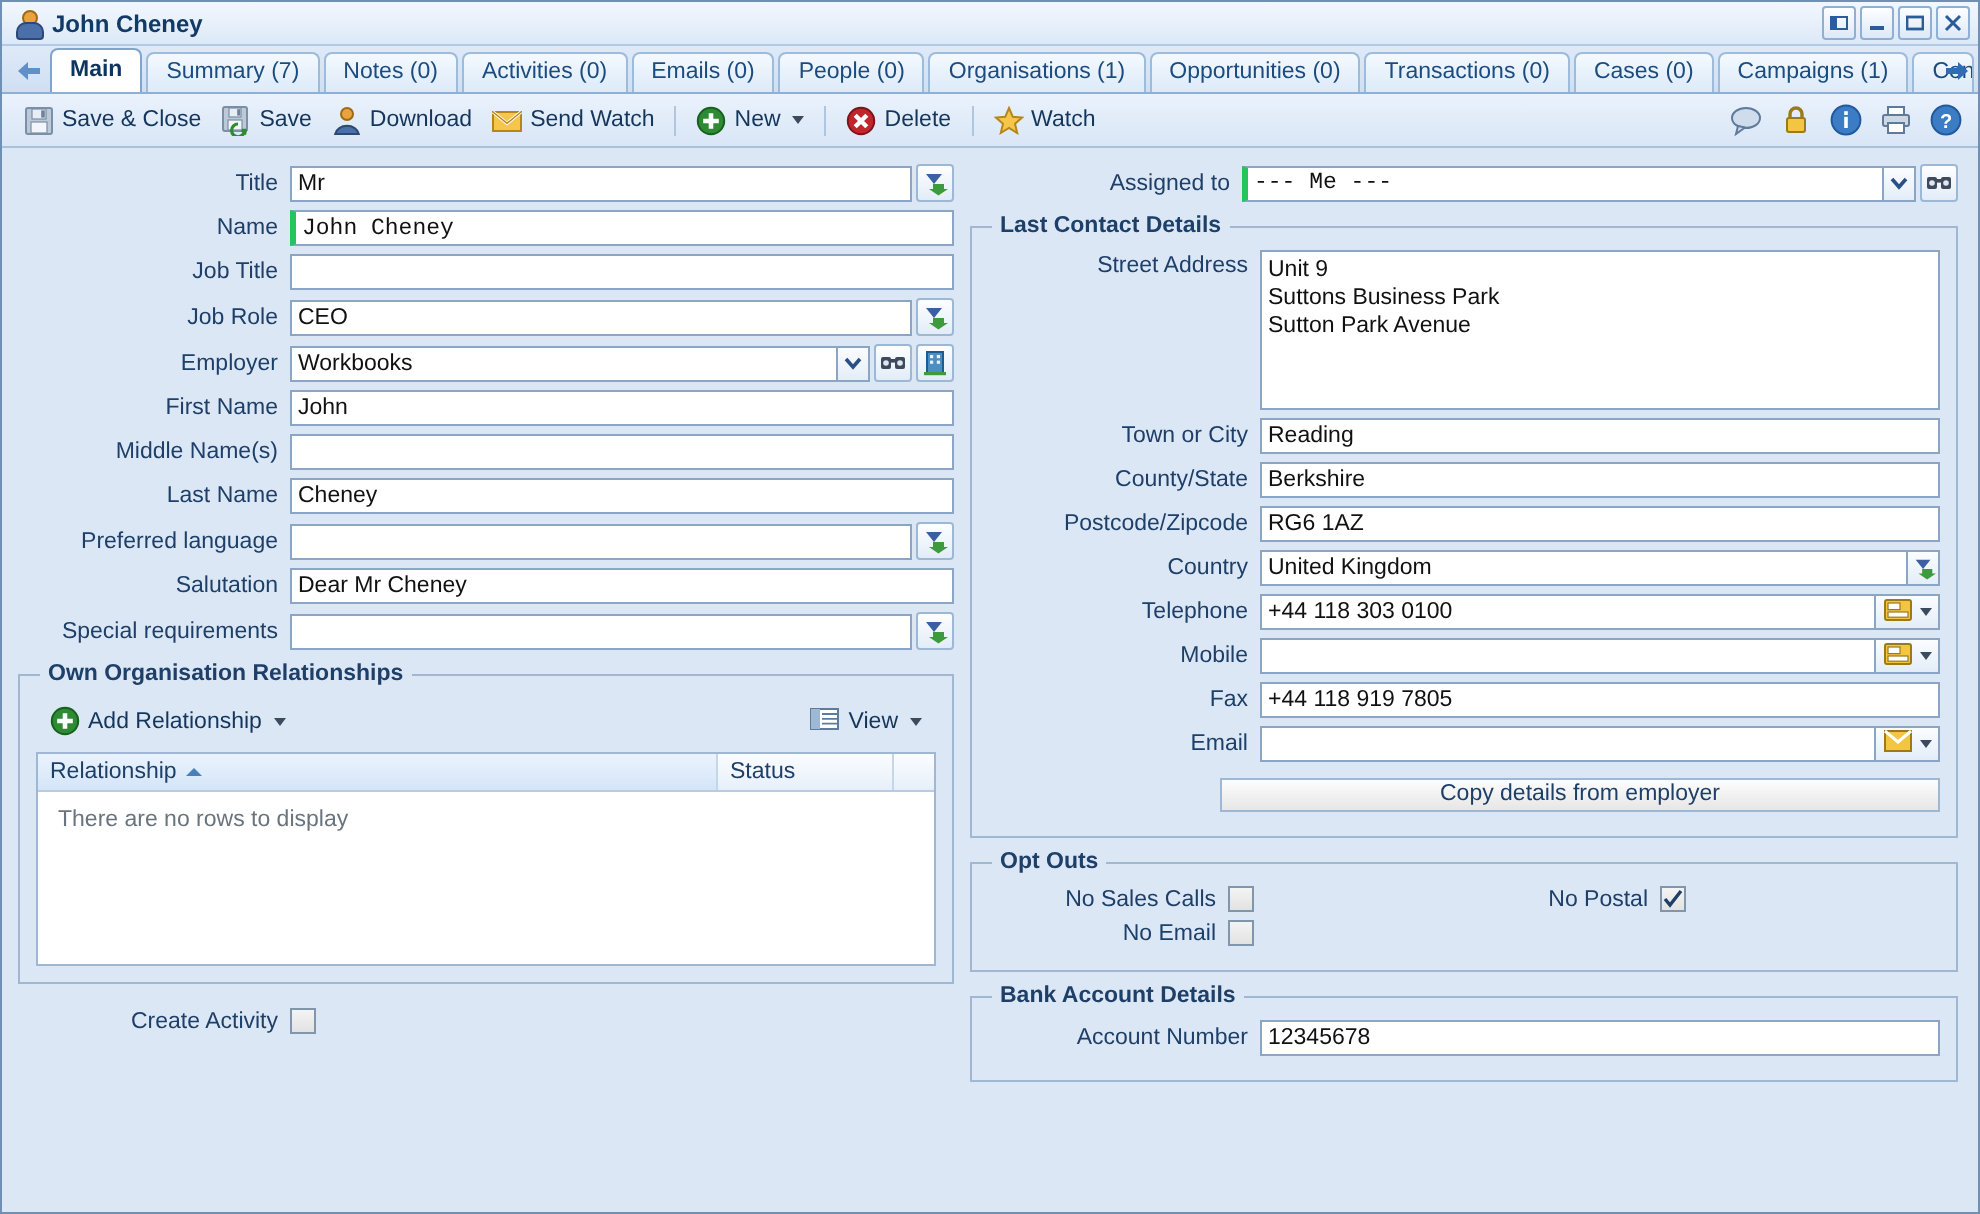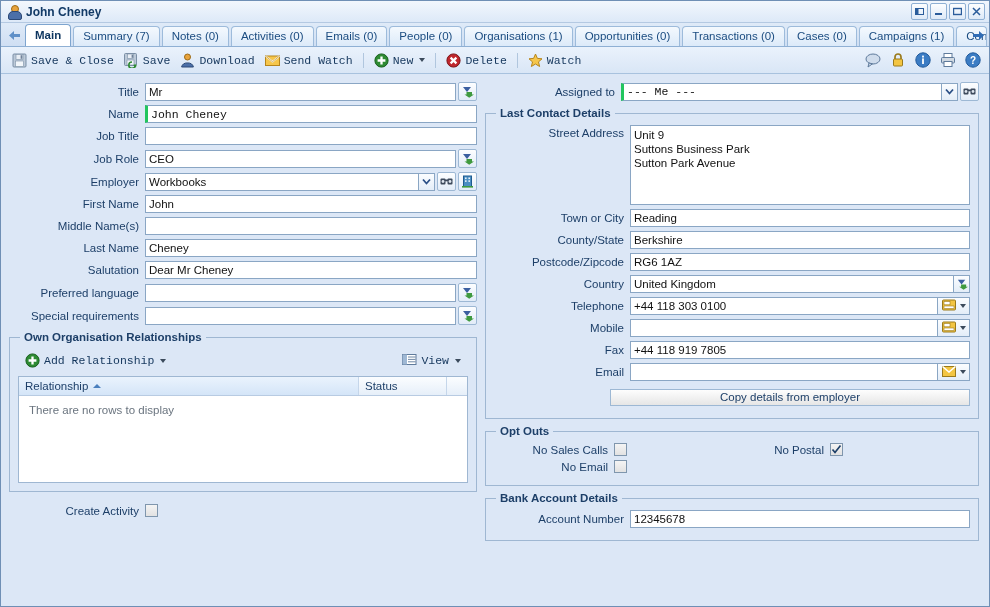--- a/index.html
+++ b/index.html
@@ -63,7 +63,7 @@
     background:linear-gradient(#eaf2fc,#d9e6f6);
     border-bottom:1px solid #a8c2de;padding:0 6px;position:relative;
   }
-  .tbtn{display:flex;align-items:center;gap:4px;padding:2px 5px;border-radius:3px;cursor:pointer;white-space:nowrap;color:#14365c;font-family:Liberation Mono, monospace;}
+  .tbtn{display:flex;align-items:center;gap:4px;padding:2px 5px;border-radius:3px;cursor:pointer;white-space:nowrap;color:#14365c;}
   .tsep{width:1px;height:15px;background:#b0c6de;margin:0 5px;}
   .tbicon{width:15px;height:15px;flex:0 0 15px;position:relative;}
   .caret{width:0;height:0;border-left:3.5px solid transparent;border-right:3.5px solid transparent;border-top:4px solid #3b4a5c;margin-left:2px;}

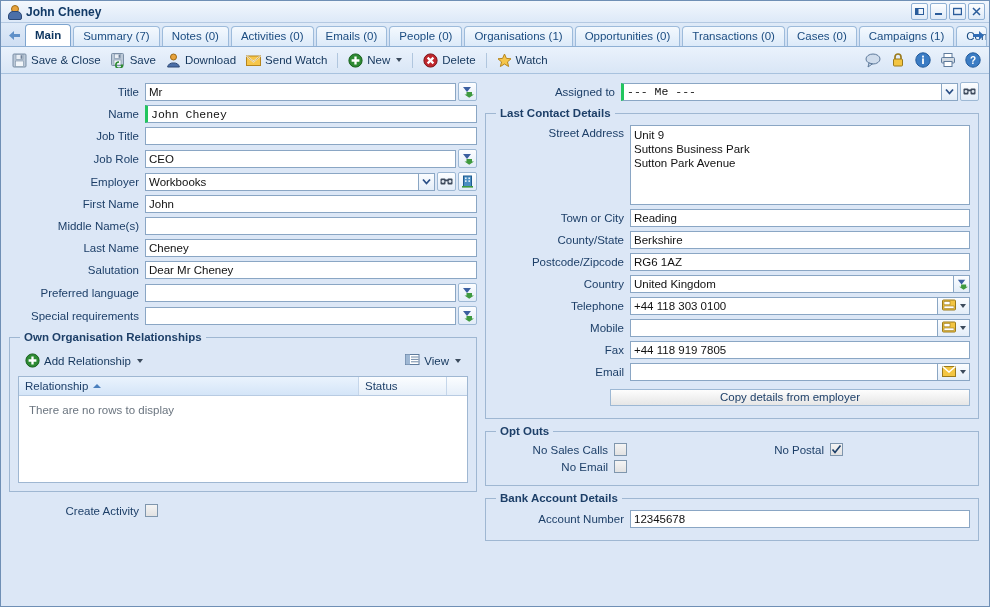--- a/index.html
+++ b/index.html
@@ -402,11 +402,6 @@
       </div>
 
       <div class="row">
-        <div class="lbl">Salutation</div>
-        <input class="fld grow" value="Dear Mr Cheney" style="">
-      </div>
-
-      <div class="row">
         <div class="lbl">Preferred language</div>
         <input class="fld grow" value="" style="">
         <div class="btn-pick">
@@ -415,6 +410,11 @@
               <path d="M5.5 7 h5.5 v2.5 h2 l-4.8 3.2 L3.5 9.5 h2 Z" fill="#3f9a3f"></path>
             </svg>
         </div>
+      </div>
+
+      <div class="row">
+        <div class="lbl">Salutation</div>
+        <input class="fld grow" value="Dear Mr Cheney" style="">
       </div>
 
       <div class="row">

